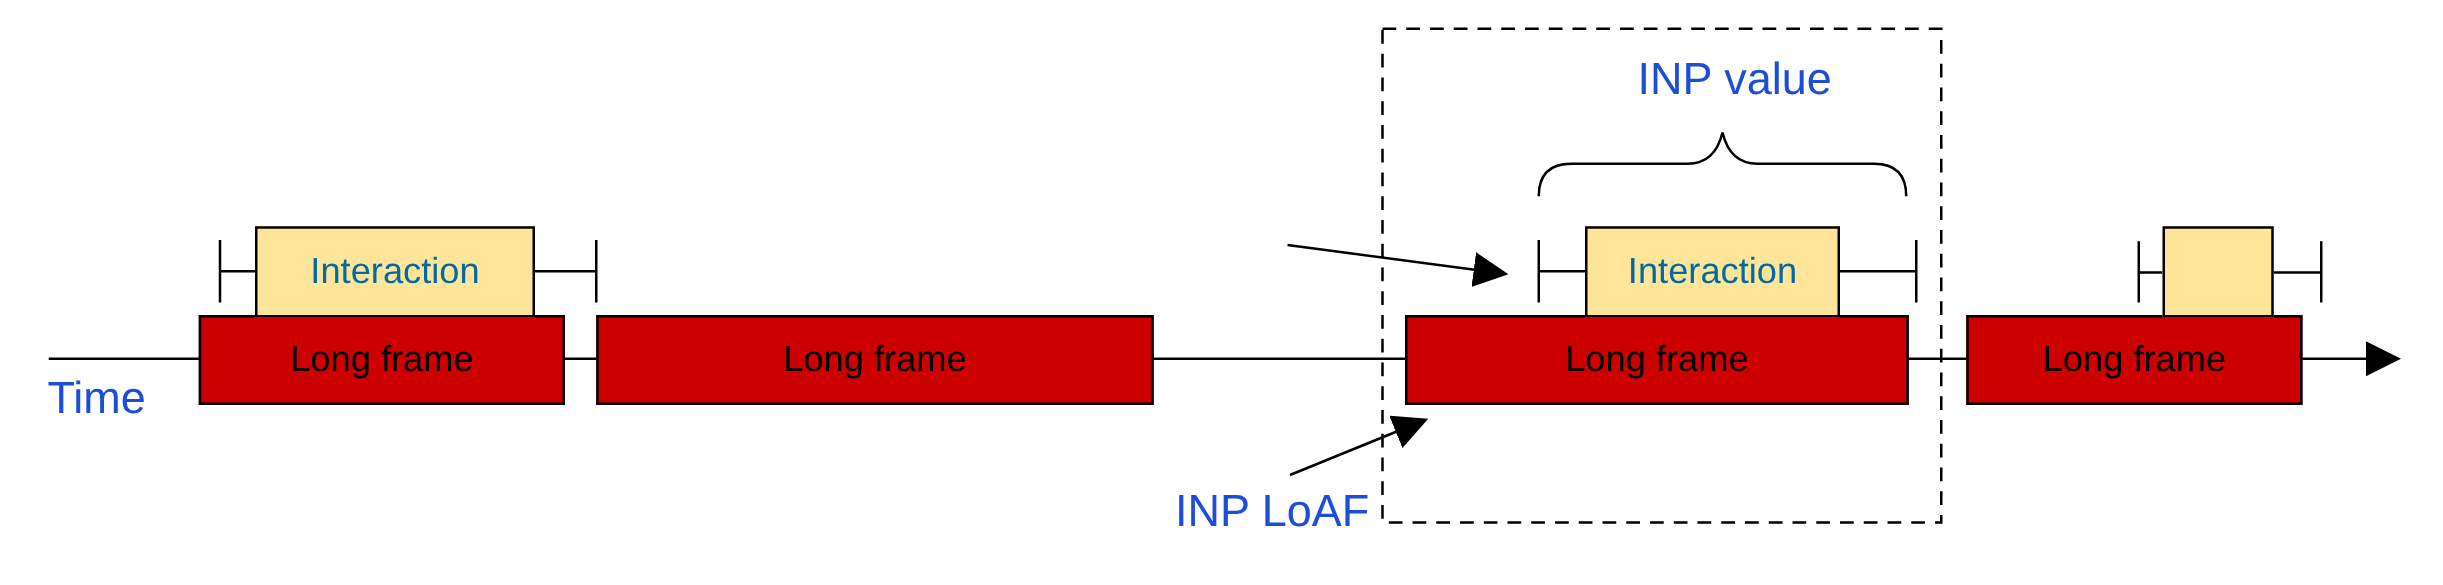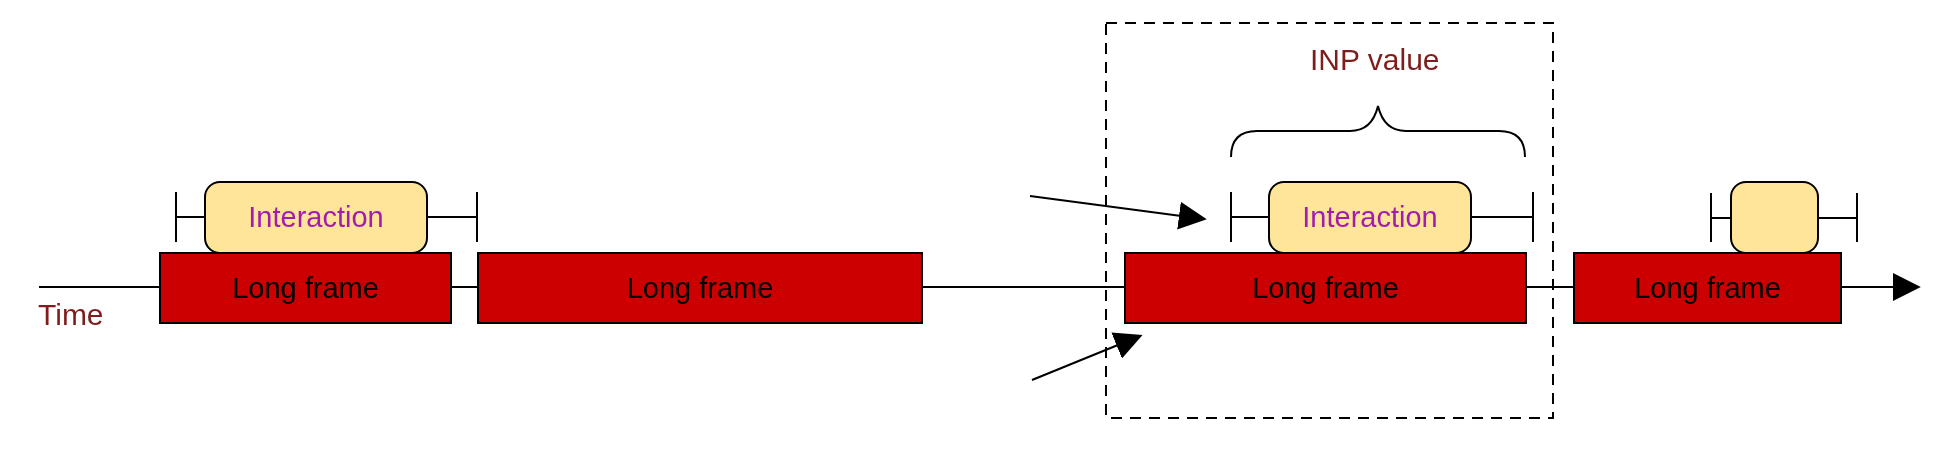--- a/index.html
+++ b/index.html
@@ -51,8 +51,8 @@
   .ia3 { left: 1730px; width: 89px;  }
   .txt {
     position: absolute;
-    color: #7f1d1d;
-    font-size: 30px;
+    color: #1d4ed8;
+    font-size: 36px;
     line-height: 1.1;
     white-space: nowrap;
     z-index: 3;

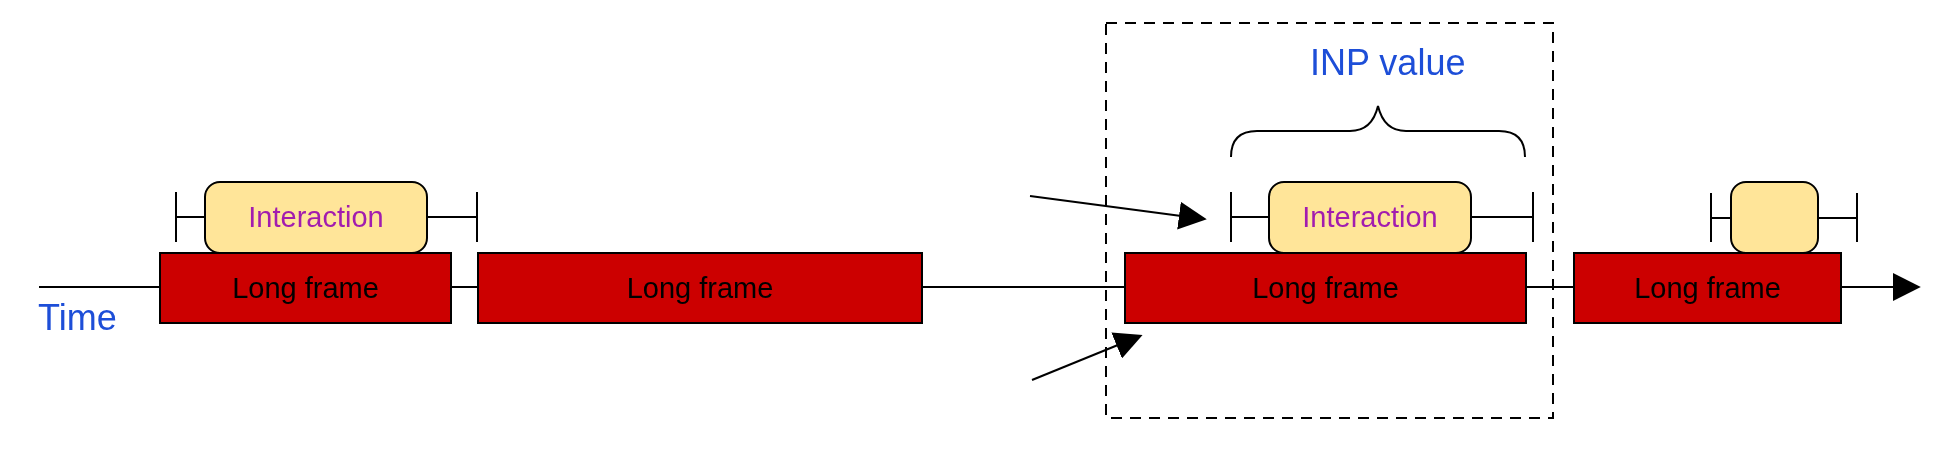--- a/index.html
+++ b/index.html
@@ -38,9 +38,8 @@
     top: 181px;
     height: 73px;           
     background: #FFE599;
-    color: #a21caf;
+    color: #0369a1;
     font-size: 29px;
-    border-radius: 16px;
   }
   .lf1 { left: 159px;  width: 293px; }
   .lf2 { left: 477px;  width: 446px; }

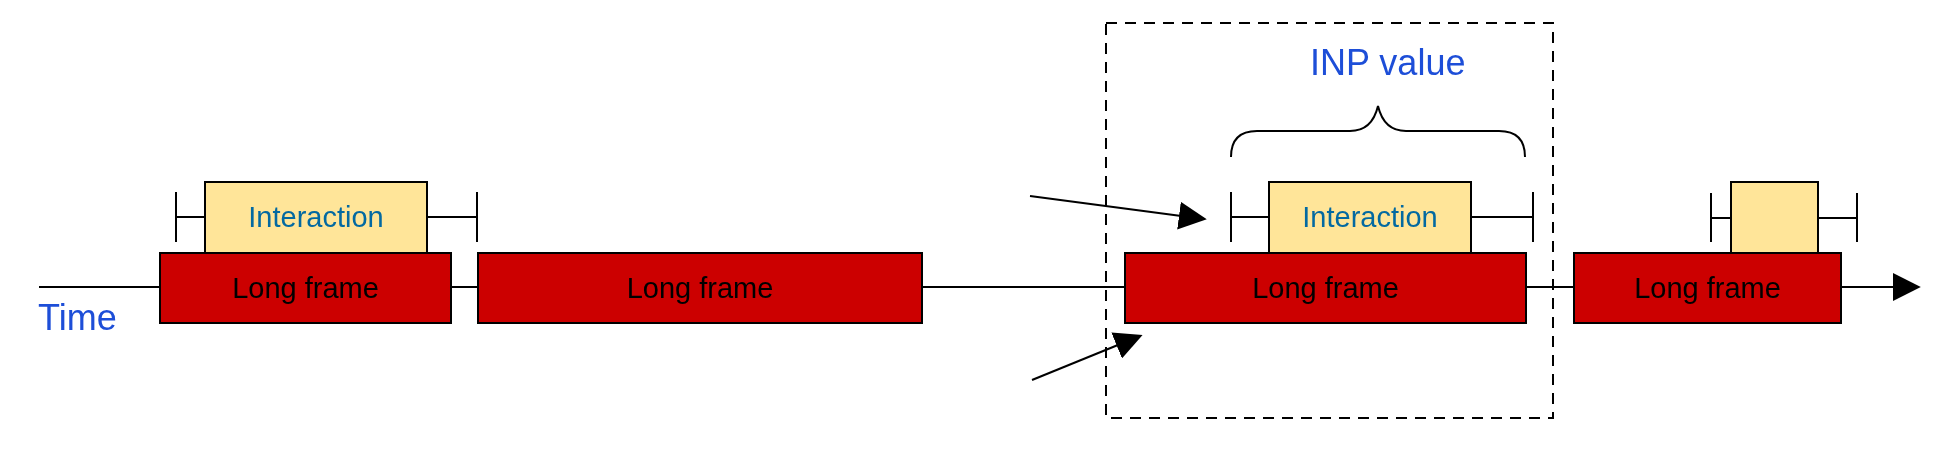--- a/index.html
+++ b/index.html
@@ -101,6 +101,7 @@
 
   <div class="txt time-label">Time</div>
   <div class="txt inp-value-label">INP value</div>
+  <div class="txt inp-loaf-label">INP LoAF</div>
 
 </div>
 

